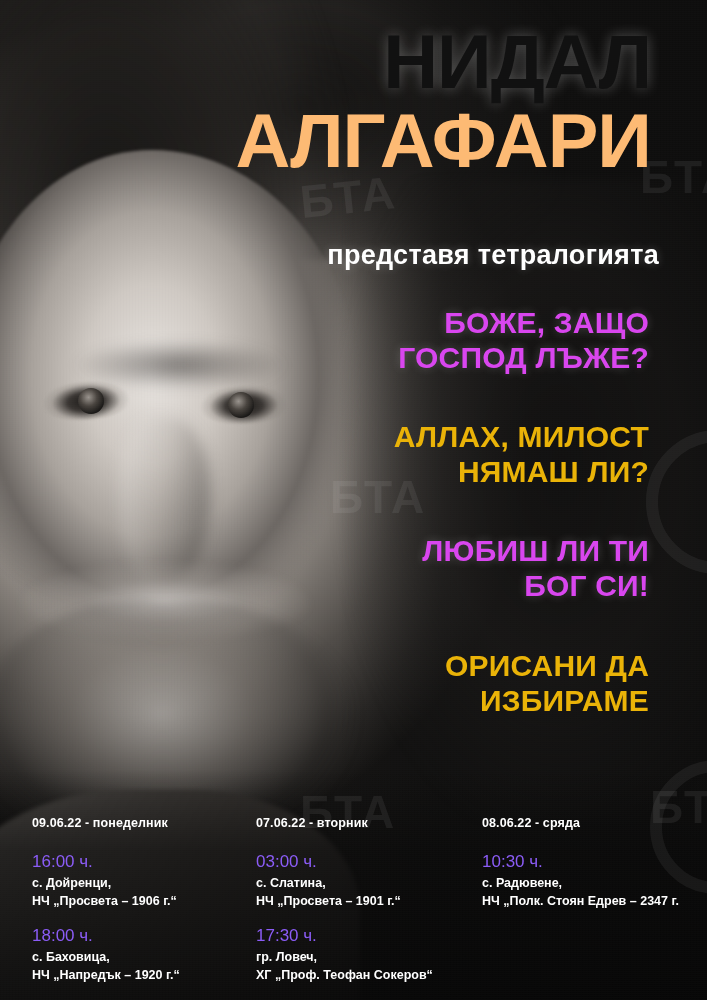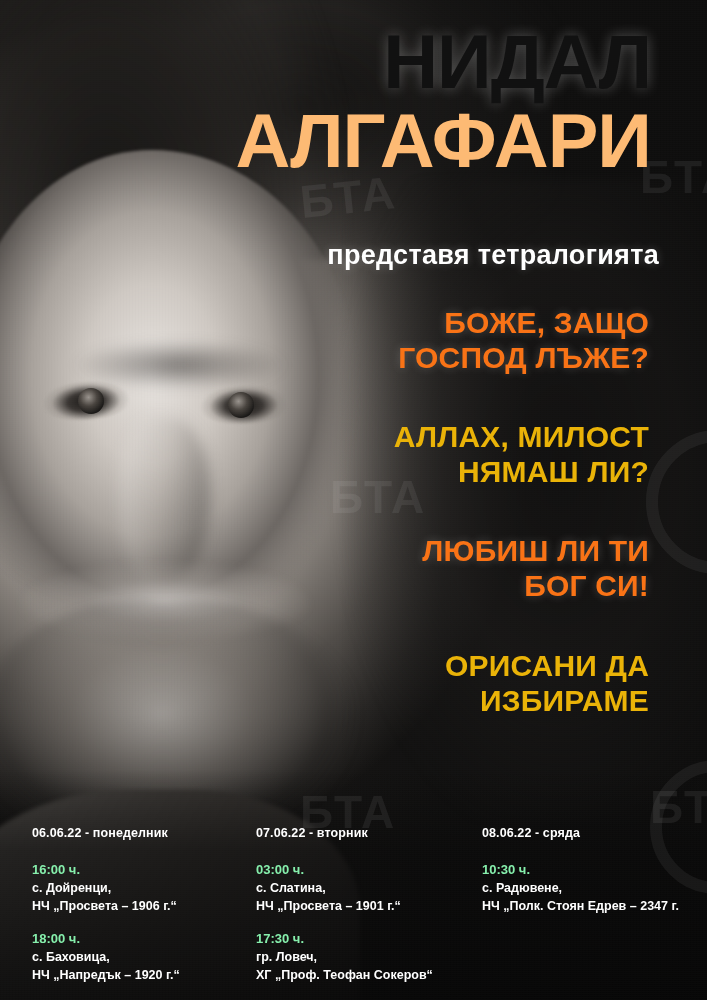--- a/index.html
+++ b/index.html
@@ -267,7 +267,7 @@
     white-space: pre-line;
   }
   .title-item.dark {
-    color: #f97316;
+    color: #d946ef;
     text-shadow: 0 0 10px rgba(255,255,255,0.22);
   }
   .title-item.red {

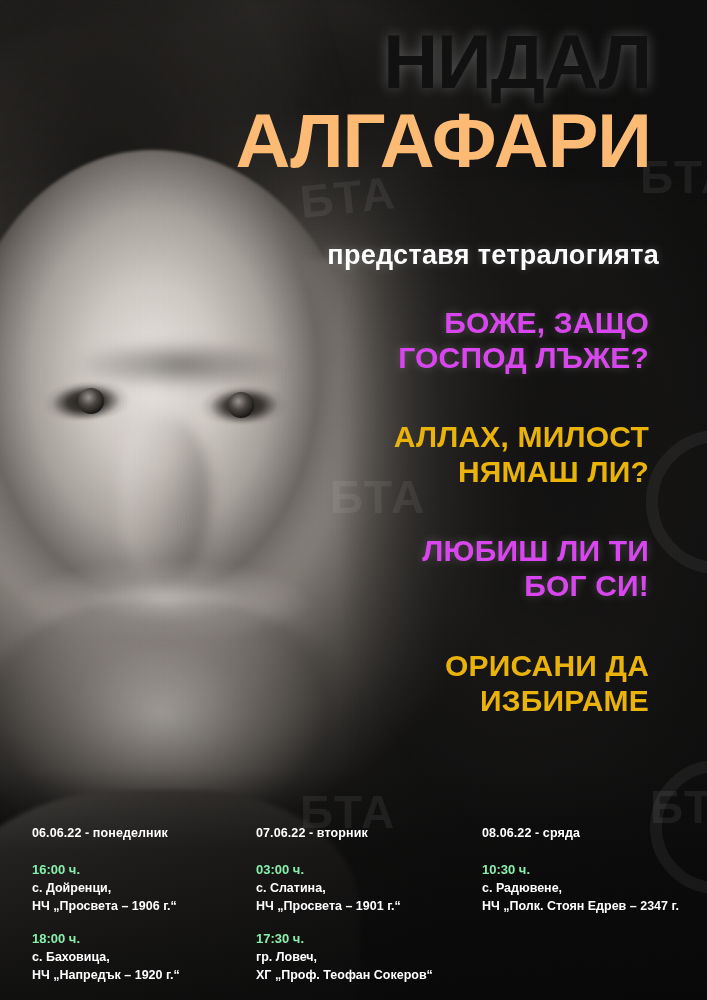--- a/index.html
+++ b/index.html
@@ -384,7 +384,7 @@
     <div class="schedule">
 
       <div class="sched-col">
-        <div class="sched-date">06.06.22 - понеделник</div>
+        <div class="sched-date">09.06.22 - понеделник</div>
         <div class="event">
           <div class="ev-time">16:00 ч.</div>
           <div class="ev-place">с. Дойренци,</div>

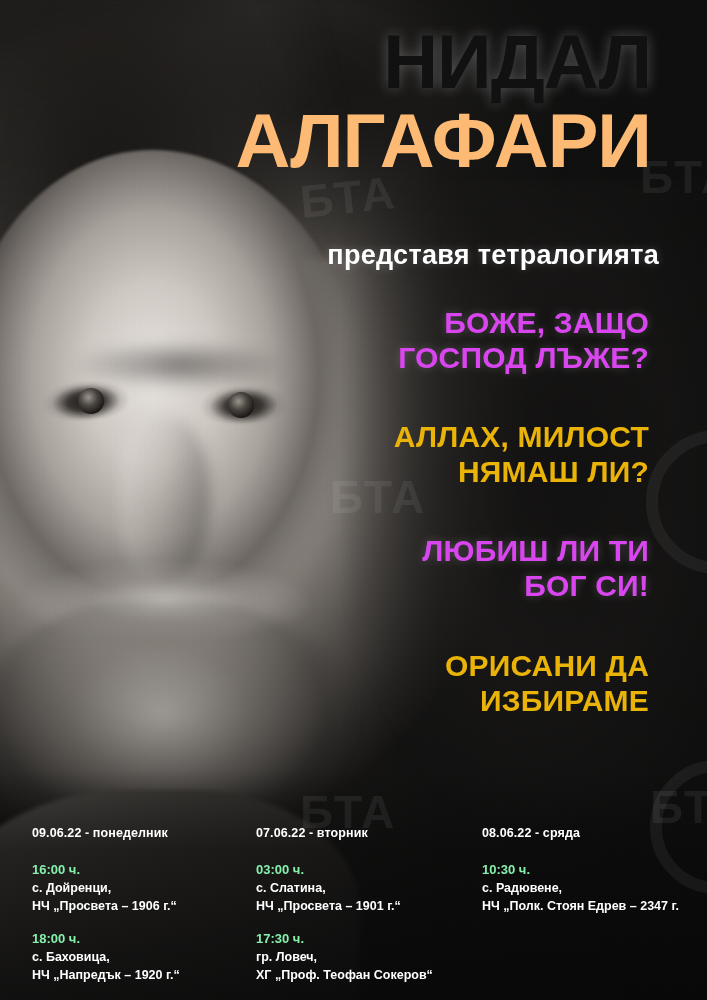--- a/index.html
+++ b/index.html
@@ -305,9 +305,9 @@
   }
   .event:last-child { margin-bottom: 0; }
   .ev-time {
-    font-size: 13px;
-    font-weight: bold;
-    color: #86efac;
+    font-size: 17px;
+    font-weight: normal;
+    color: #8b5cf6;
     margin-bottom: 4px;
   }
   .ev-place {

